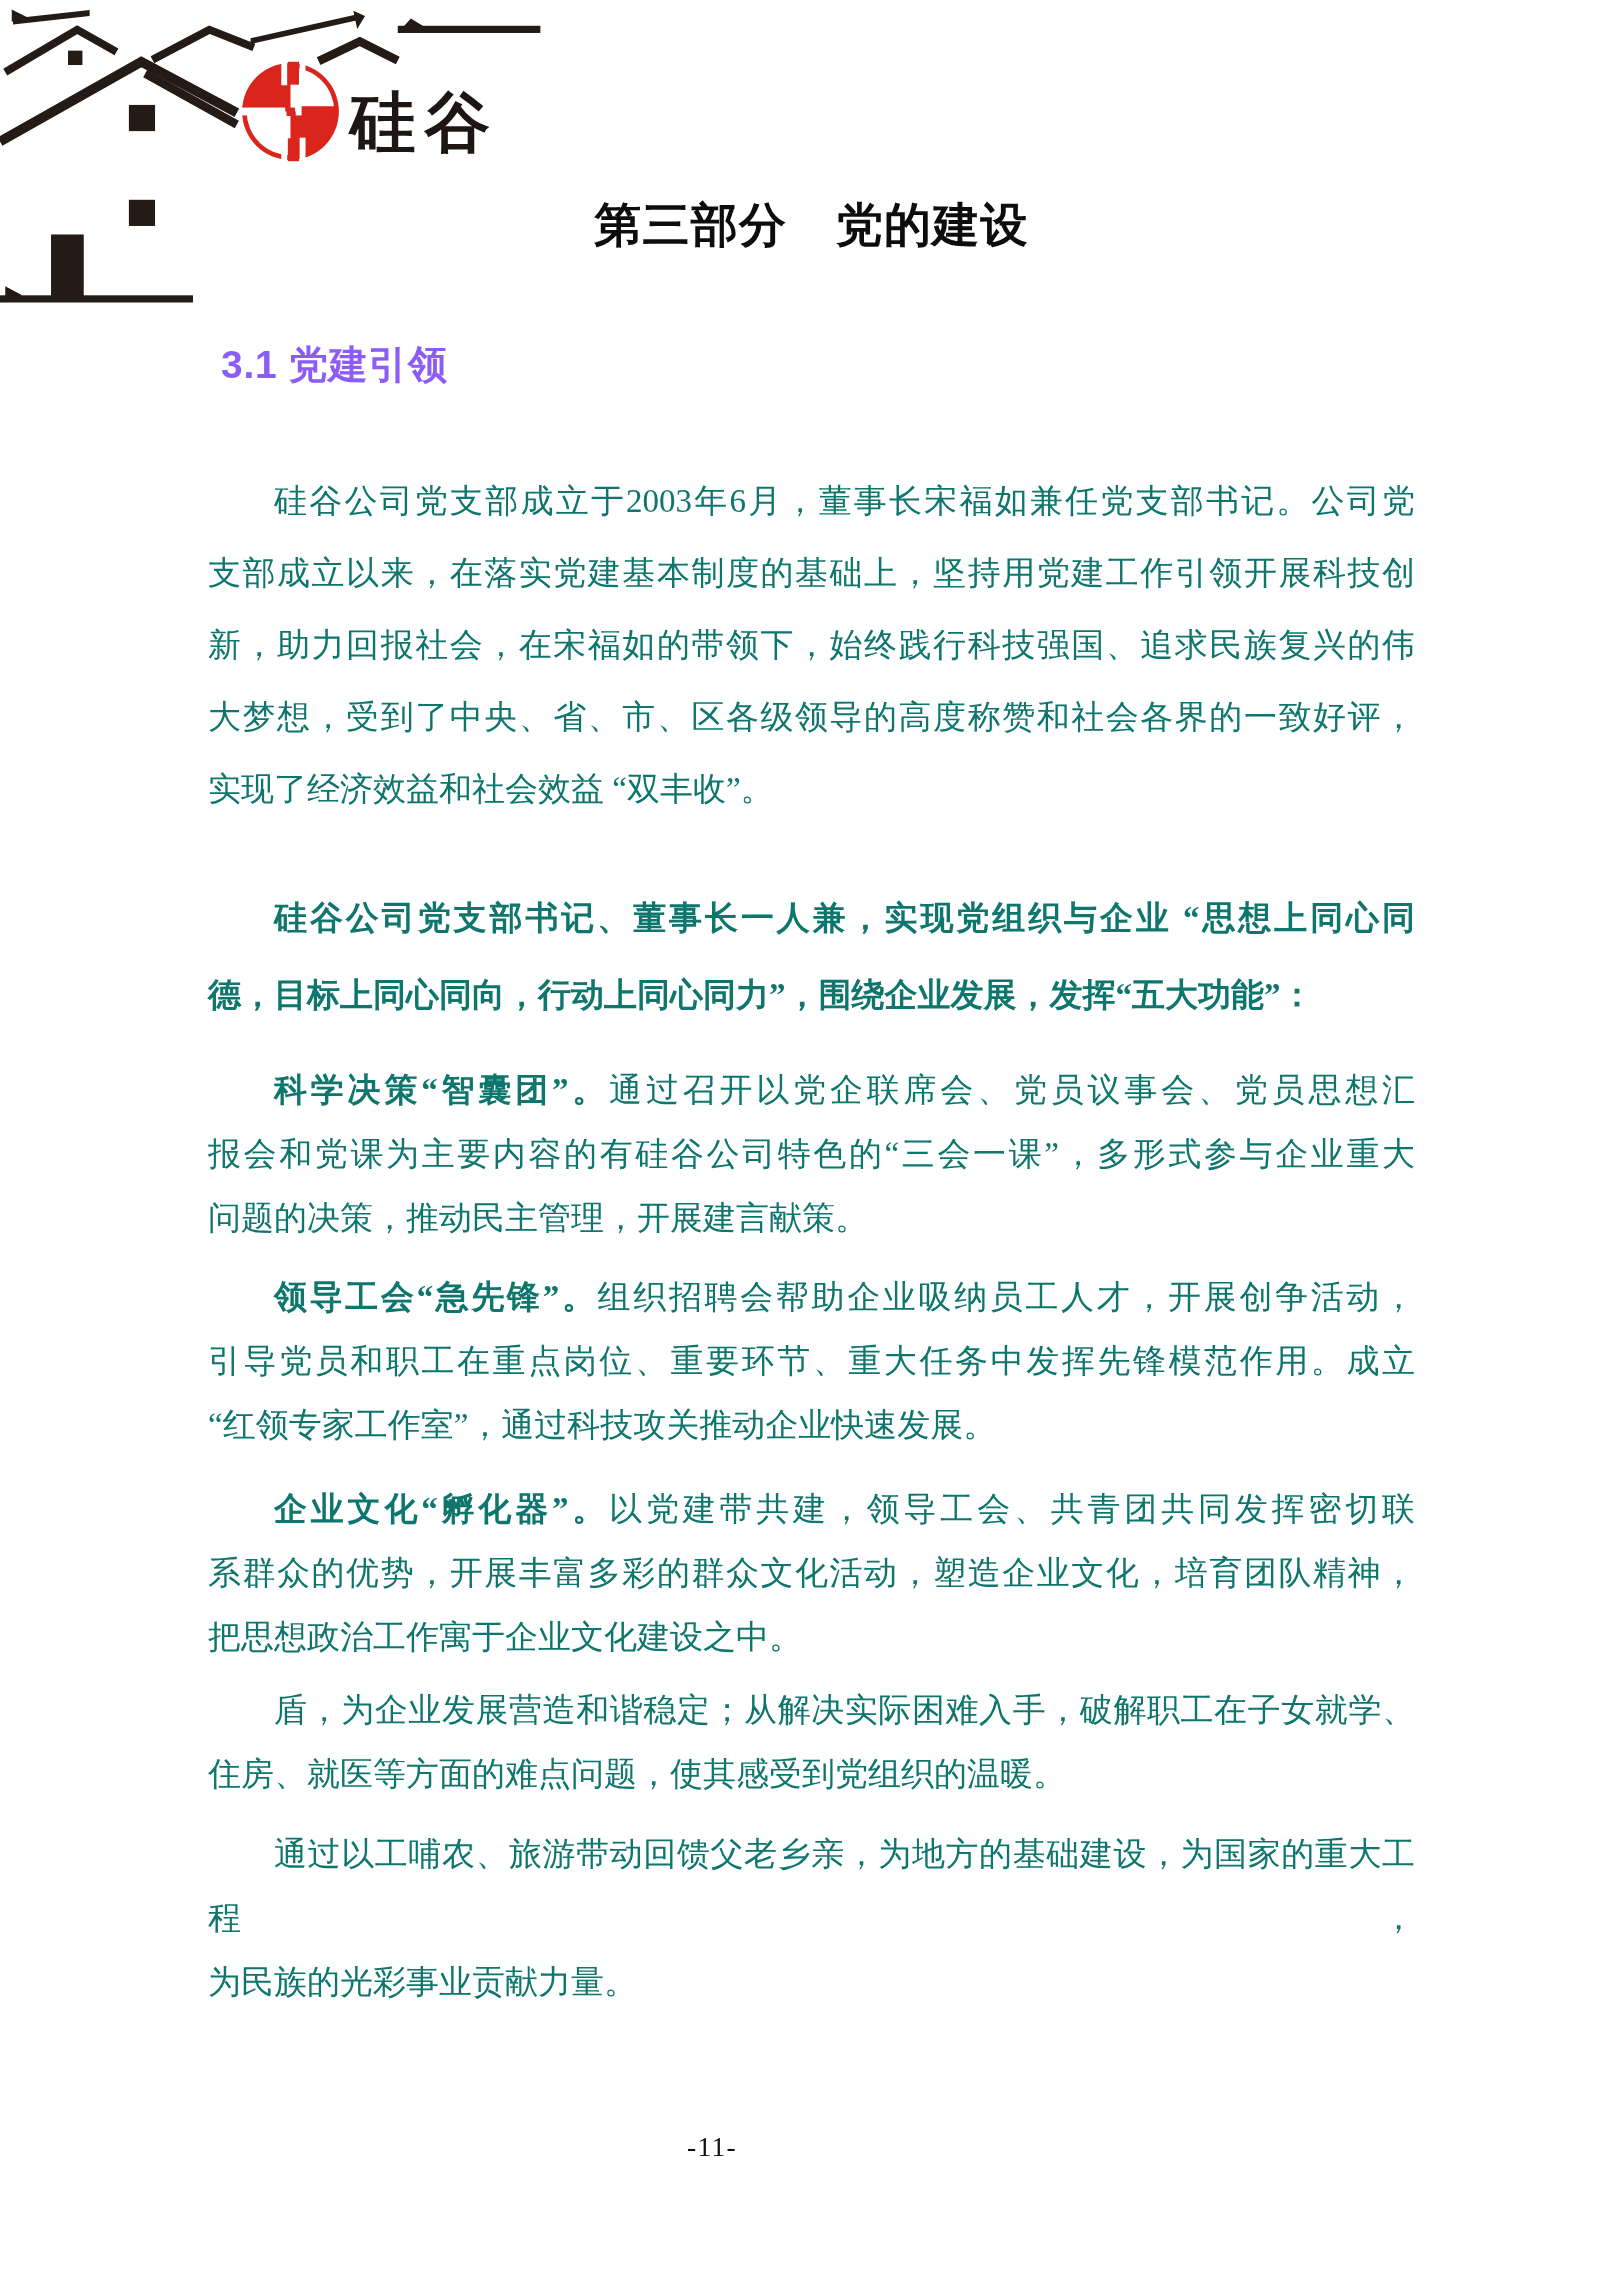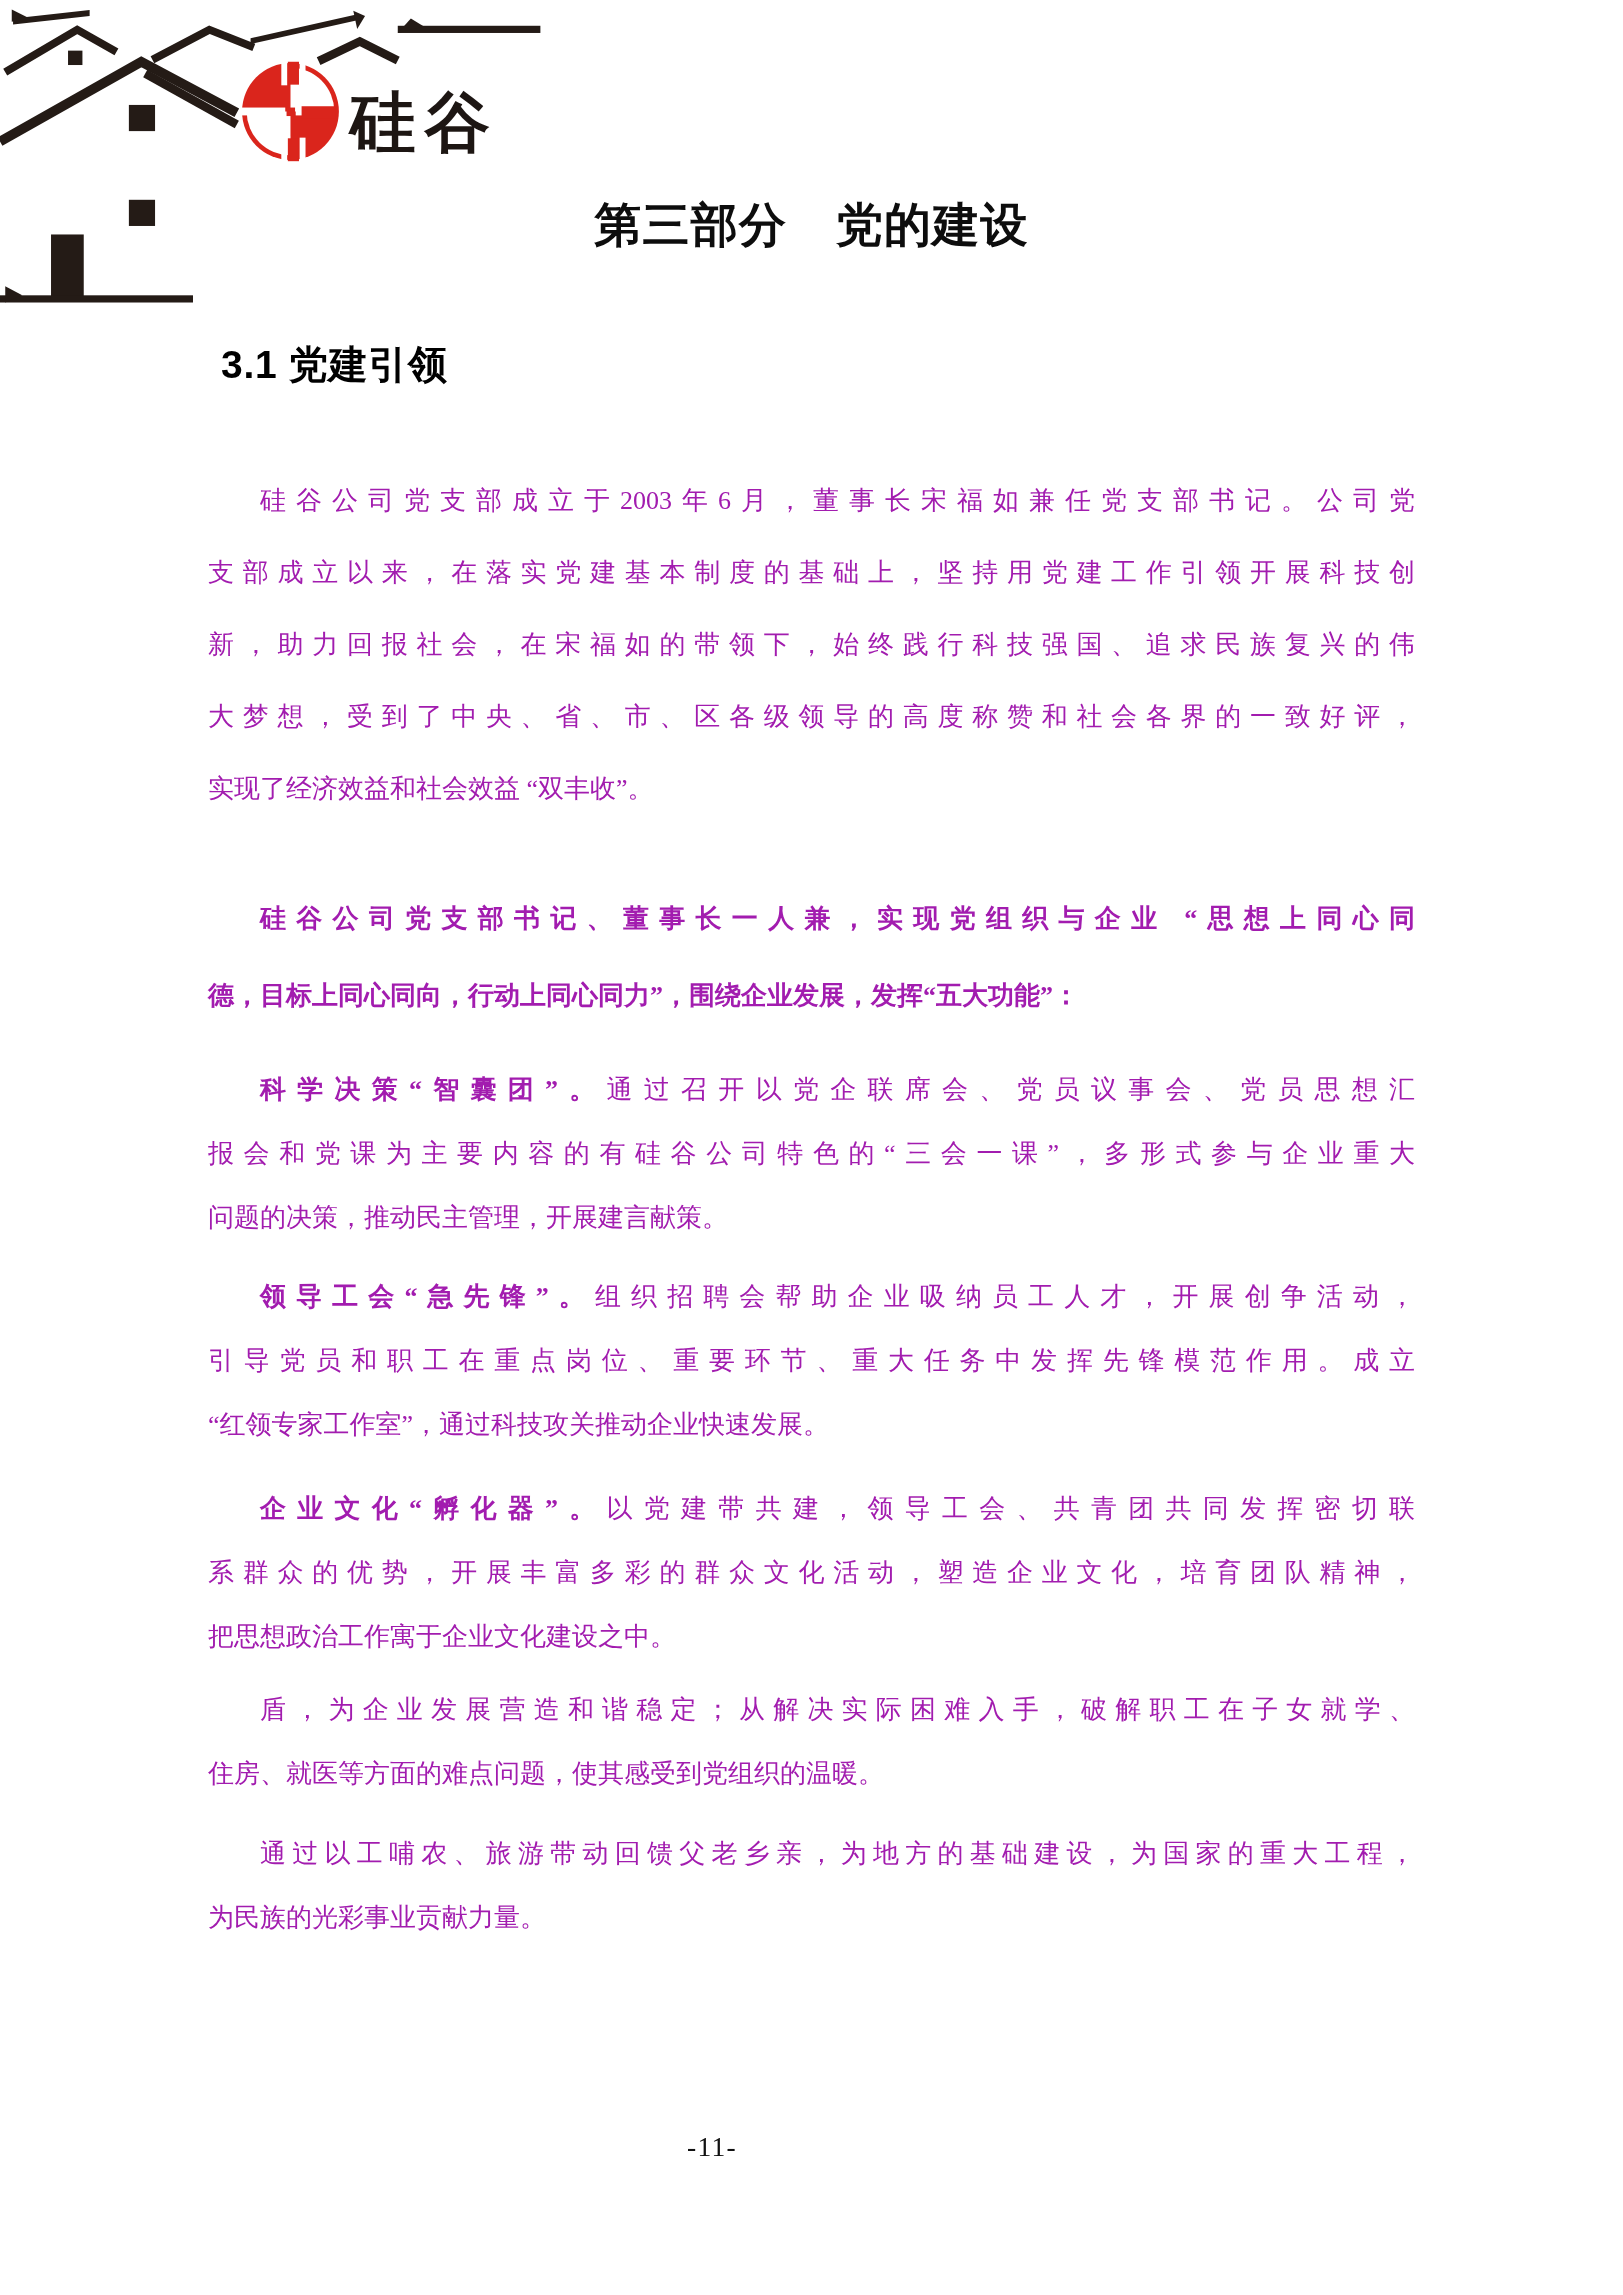--- a/index.html
+++ b/index.html
@@ -45,7 +45,7 @@
     font-weight:bold;
     font-size:39px;
     letter-spacing:0.7px;
-    color:#000000;
+    color:#8b5cf6;
   }
   
   .body-text {

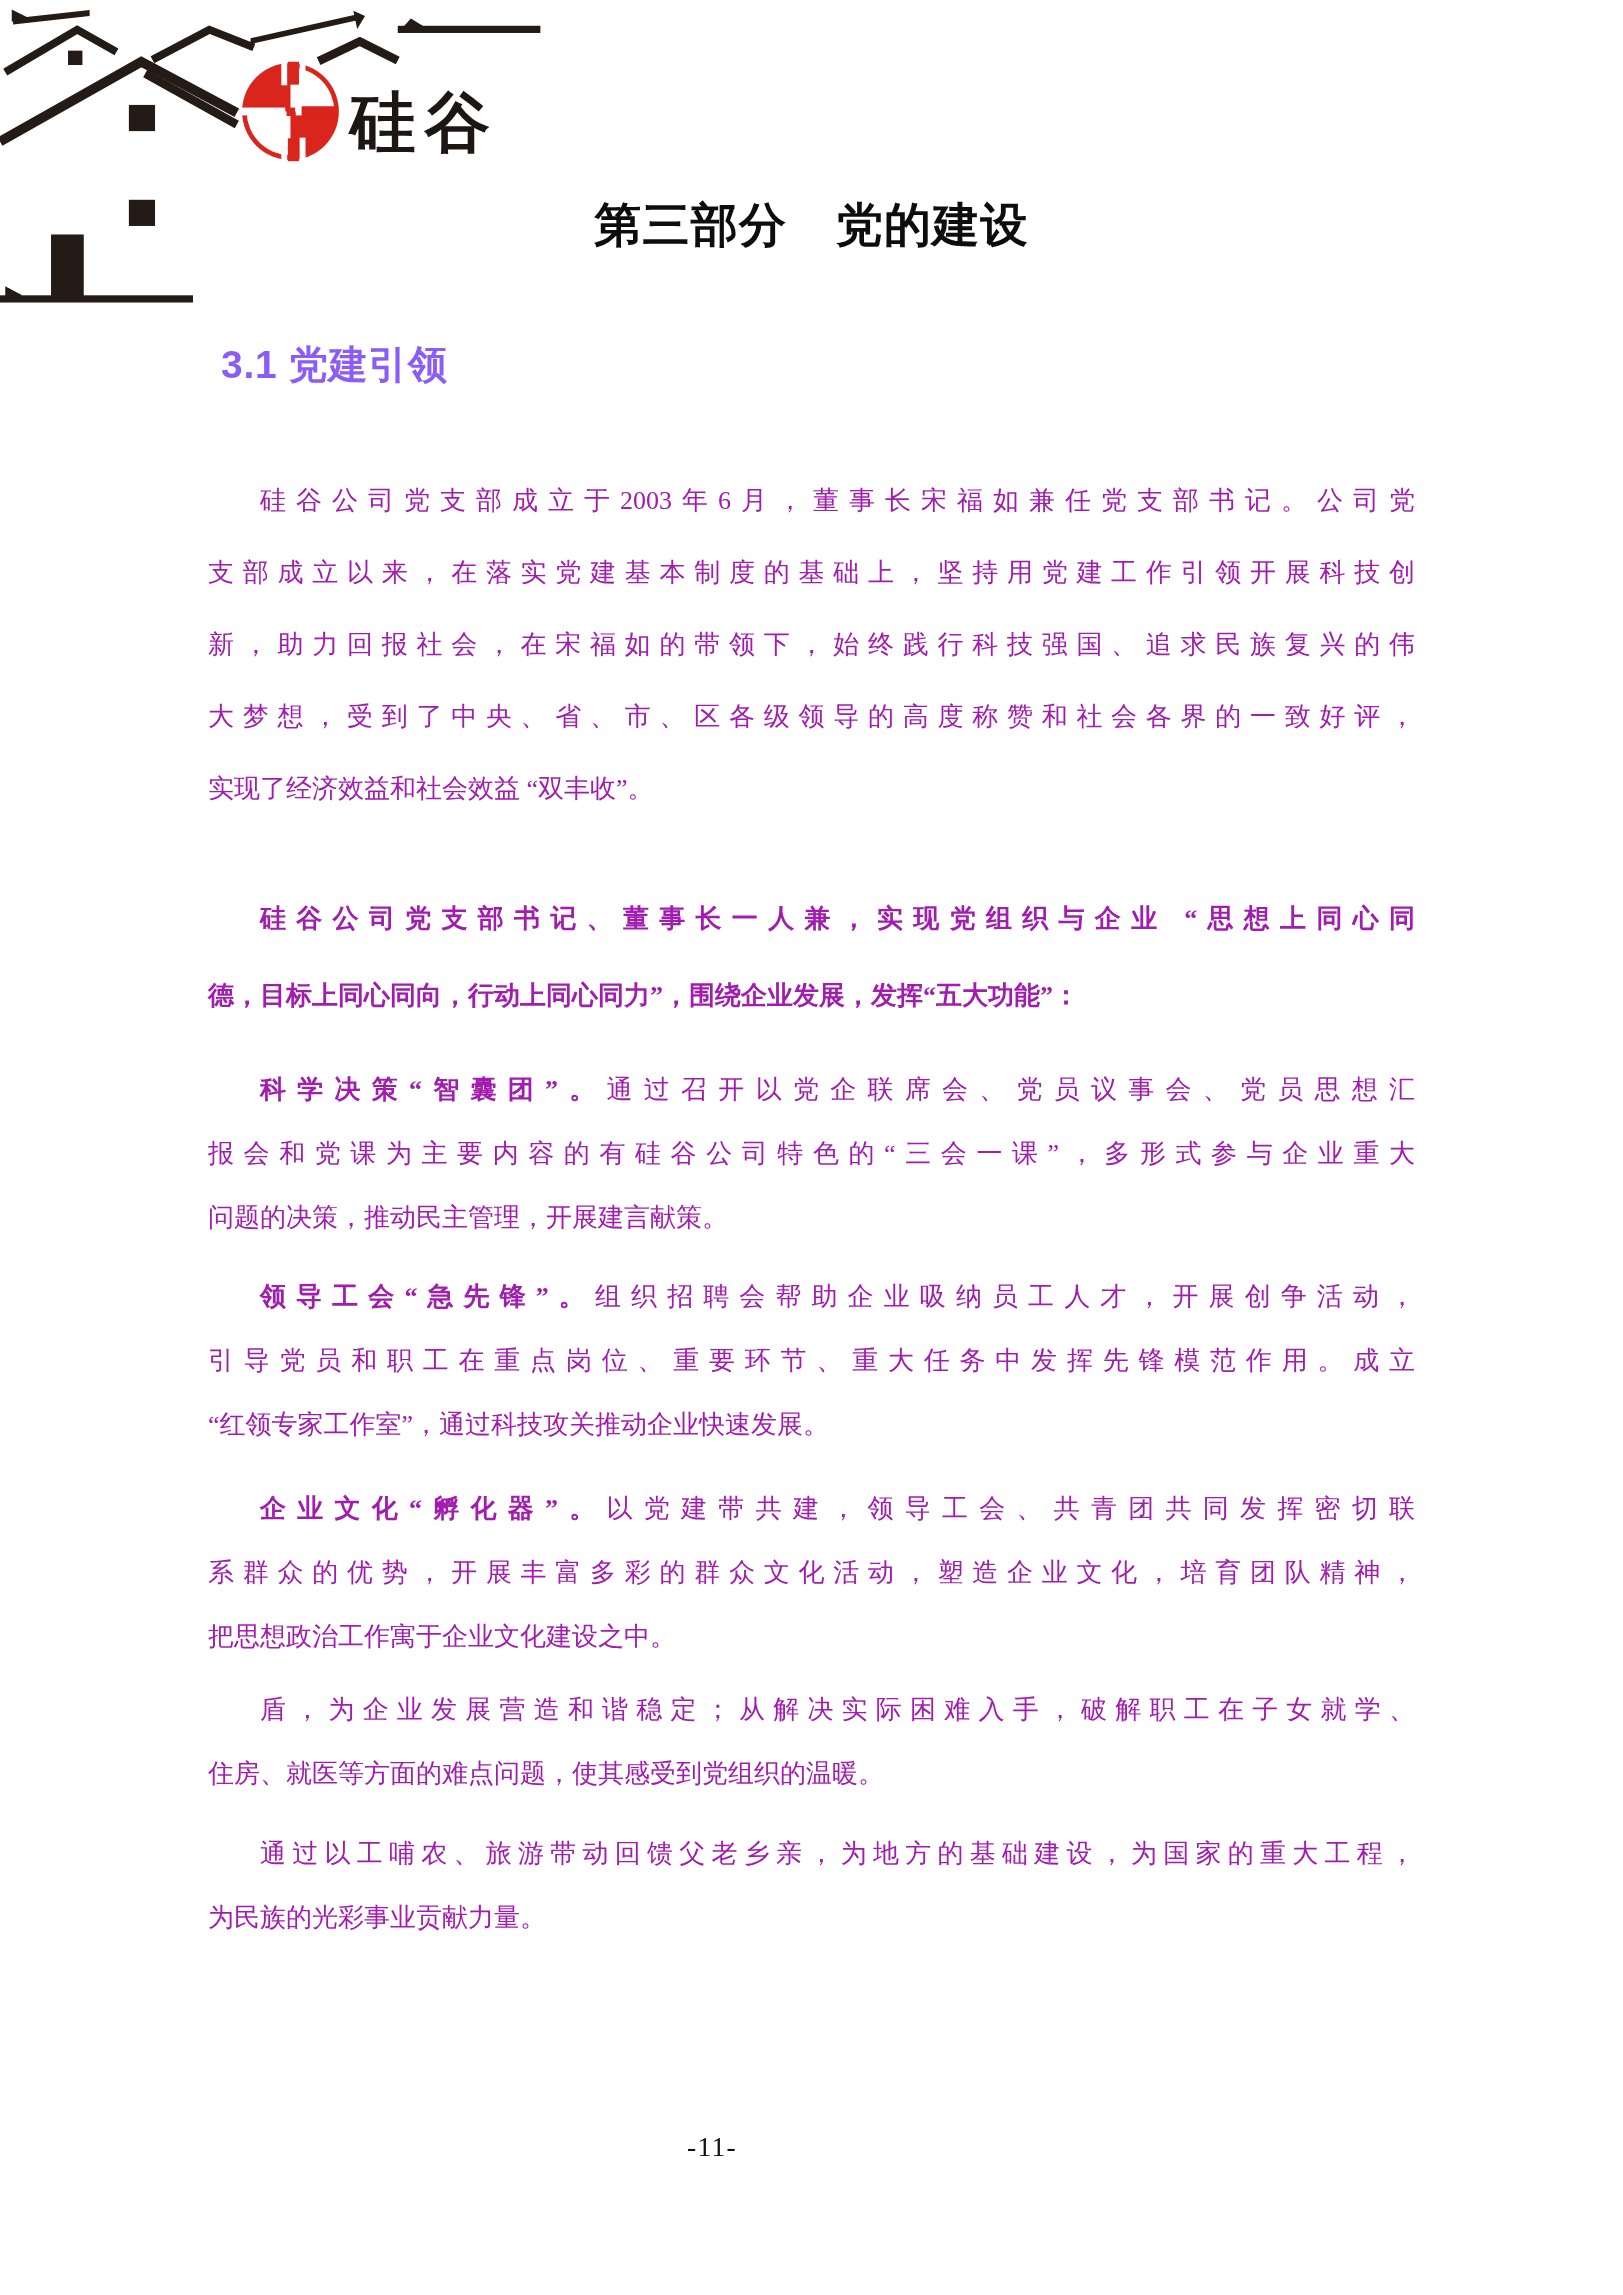--- a/index.html
+++ b/index.html
@@ -52,8 +52,8 @@
     position:absolute;
     top:465px; left:208px;
     width:1207px;
-    font-size:26px;
-    color:#a21caf;
+    font-size:33px;
+    color:#0f766e;
   }
   .para { margin:0; }
   .line { text-align:justify; }

